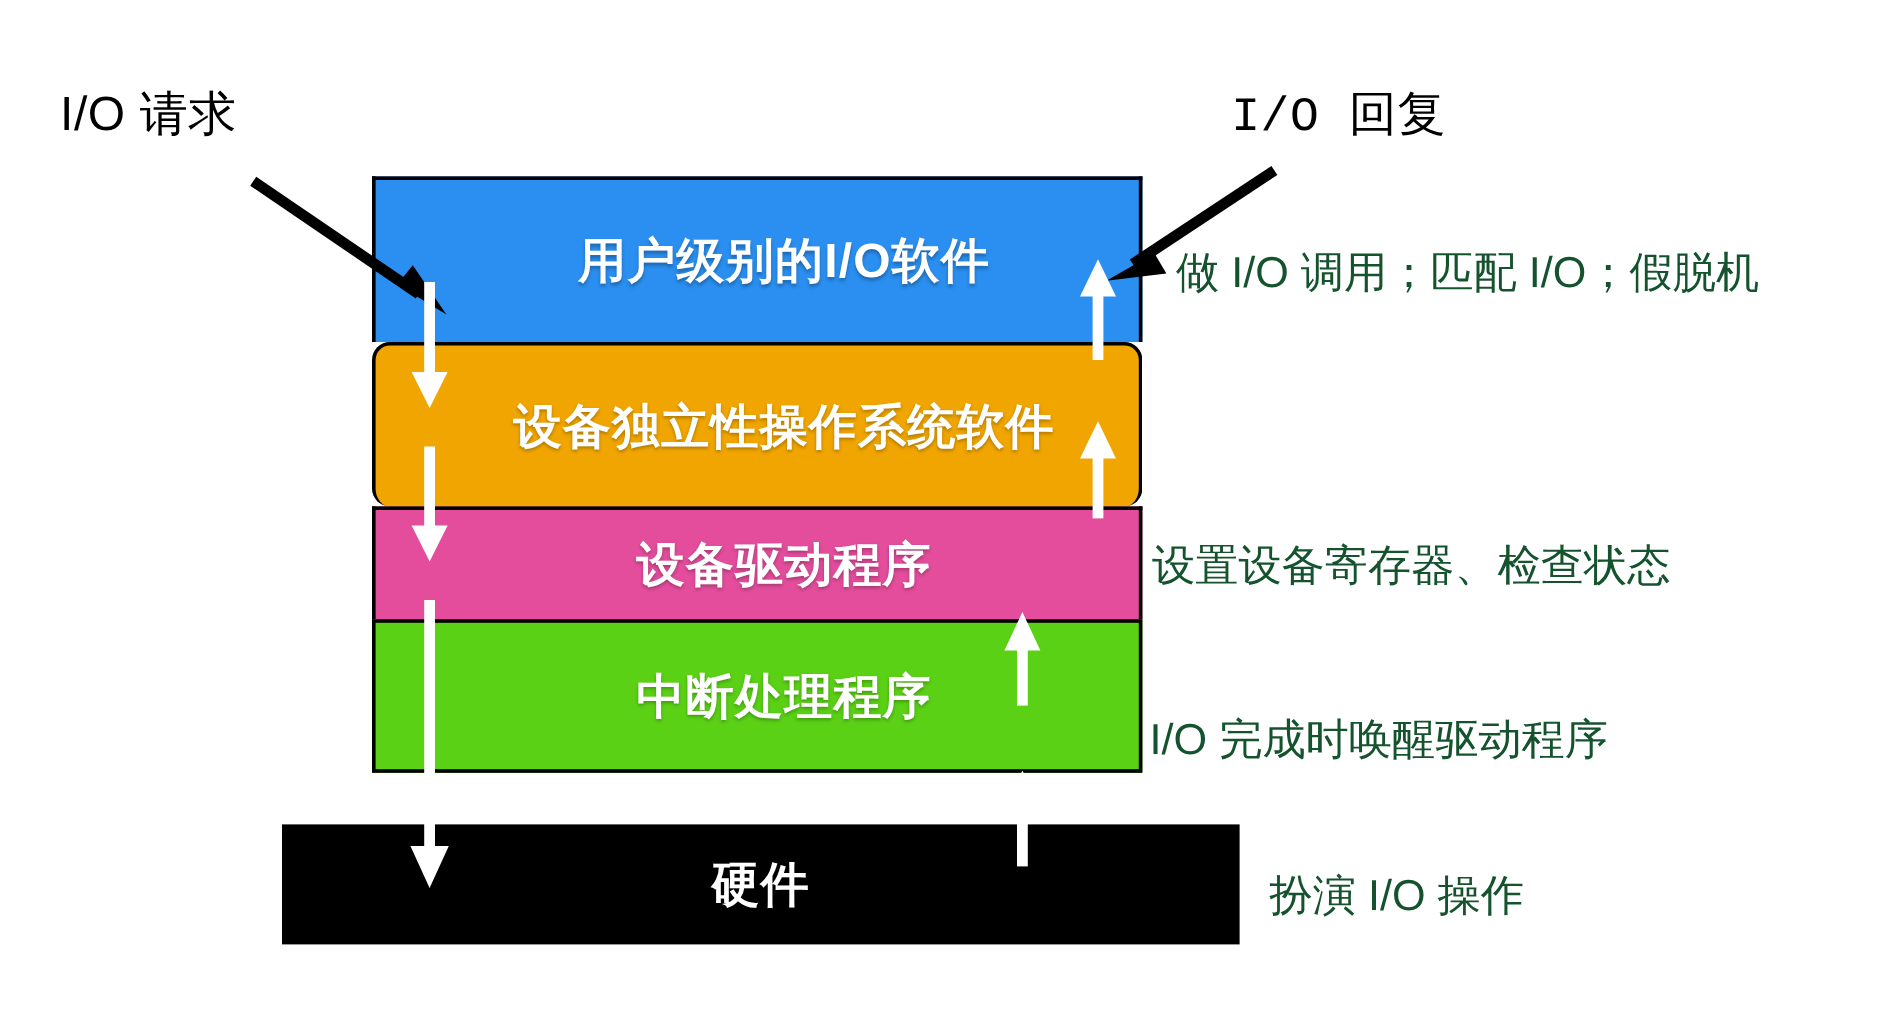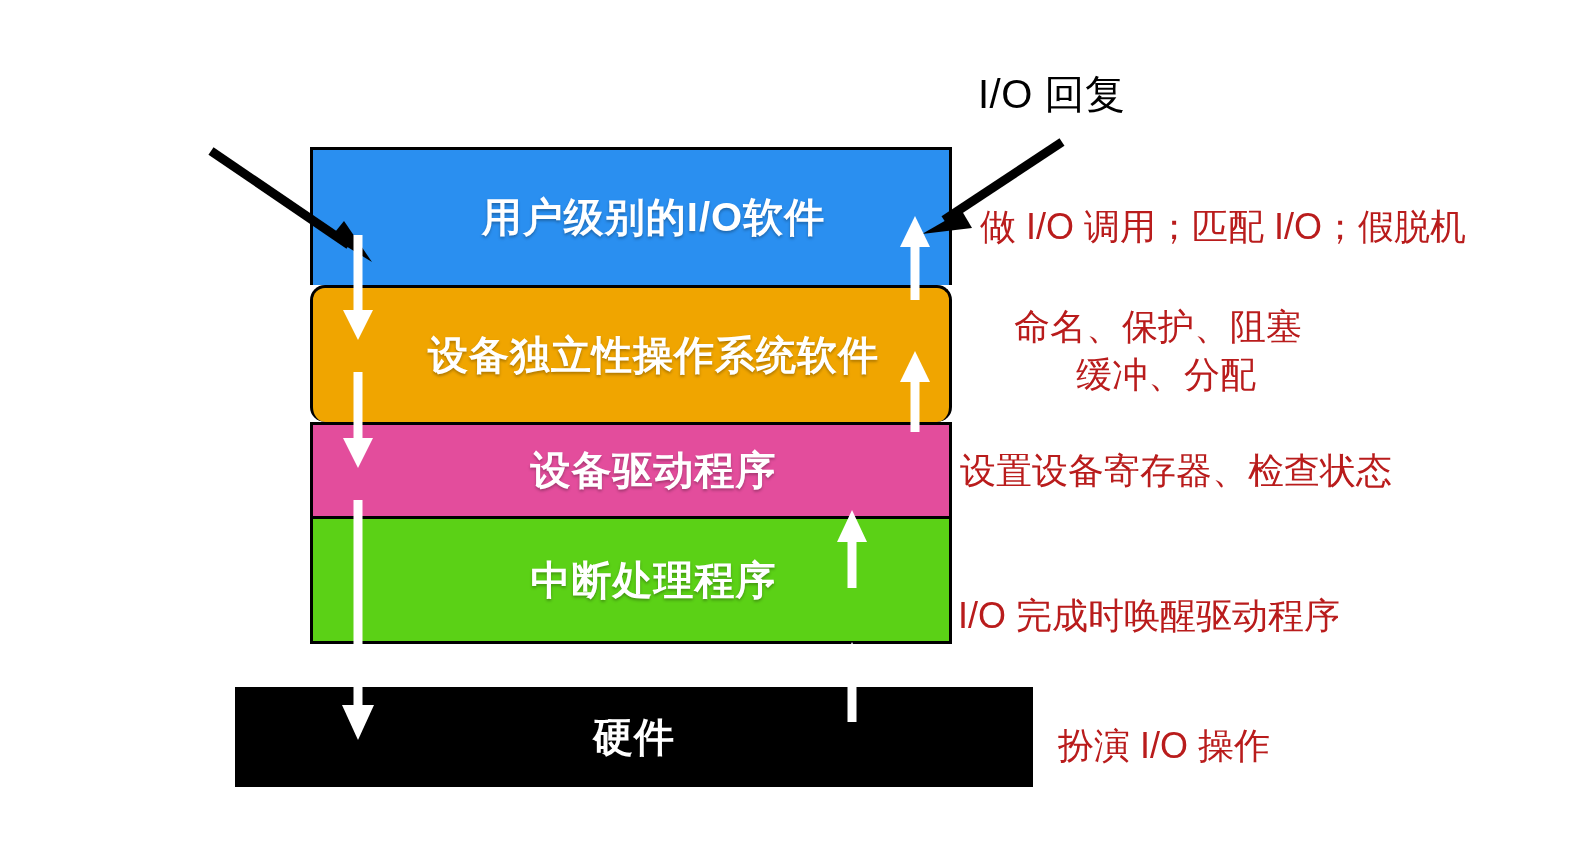--- a/index.html
+++ b/index.html
@@ -107,6 +107,7 @@
 
 <div id="canvas">
 
+  <div class="callout" id="label-io-request">I/O 请求</div>
 
   <div class="callout" id="label-io-reply">I/O 回复</div>
 

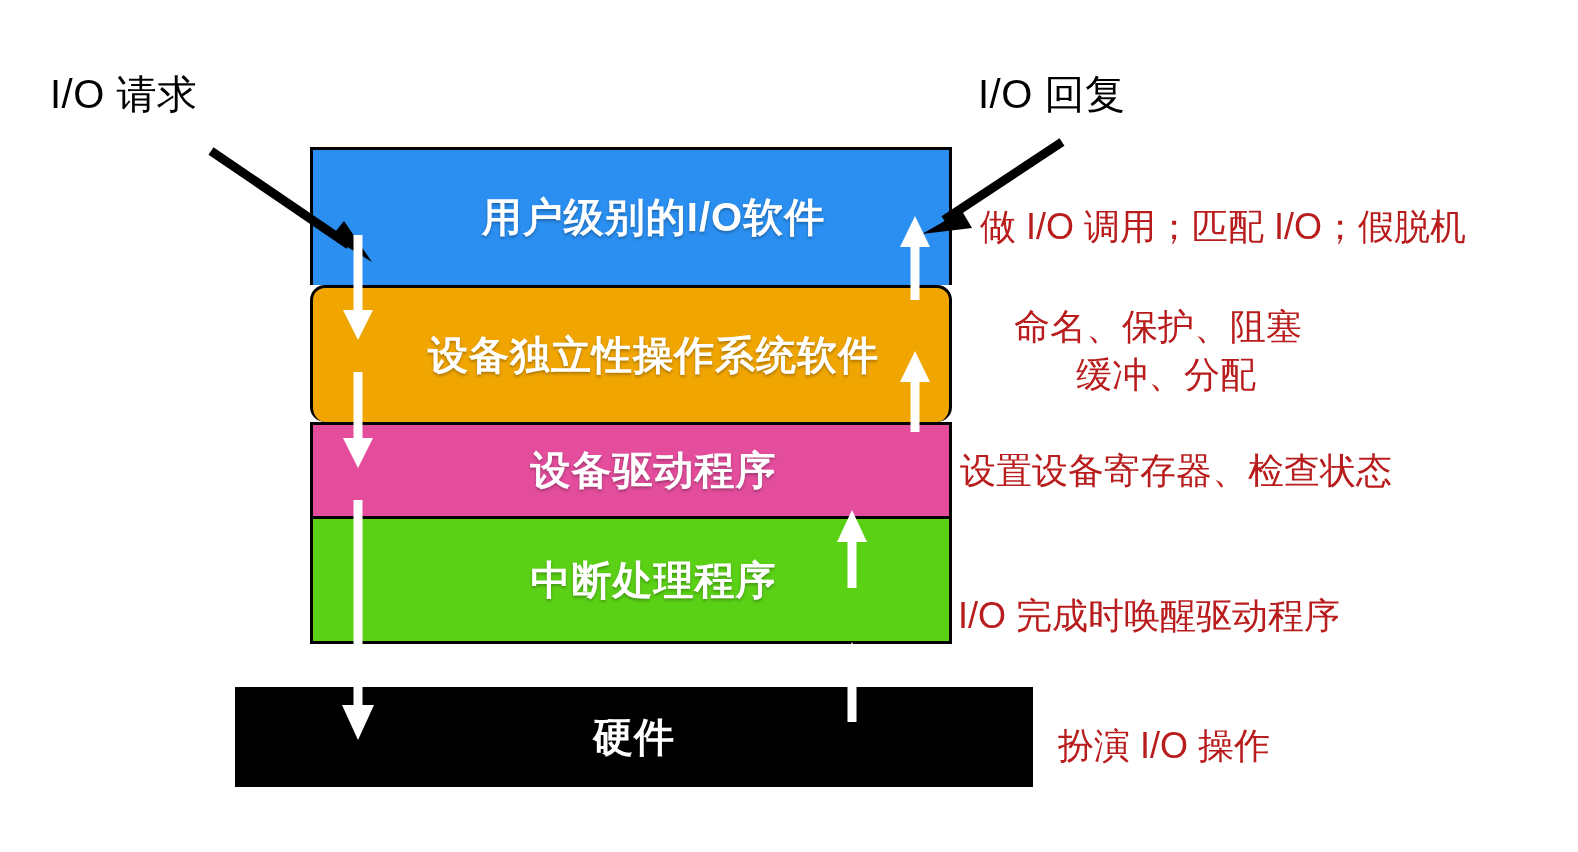--- a/index.html
+++ b/index.html
@@ -27,7 +27,7 @@
     letter-spacing: 0.5px;
   }
   #label-io-request { left: 50px; top: 67px; }
-  #label-io-reply   { left: 978px; top: 67px; }
+  #label-io-reply   { left: 1026px; top: 67px; font-family: Liberation Mono, monospace; }
 
   
   #layer-stack {

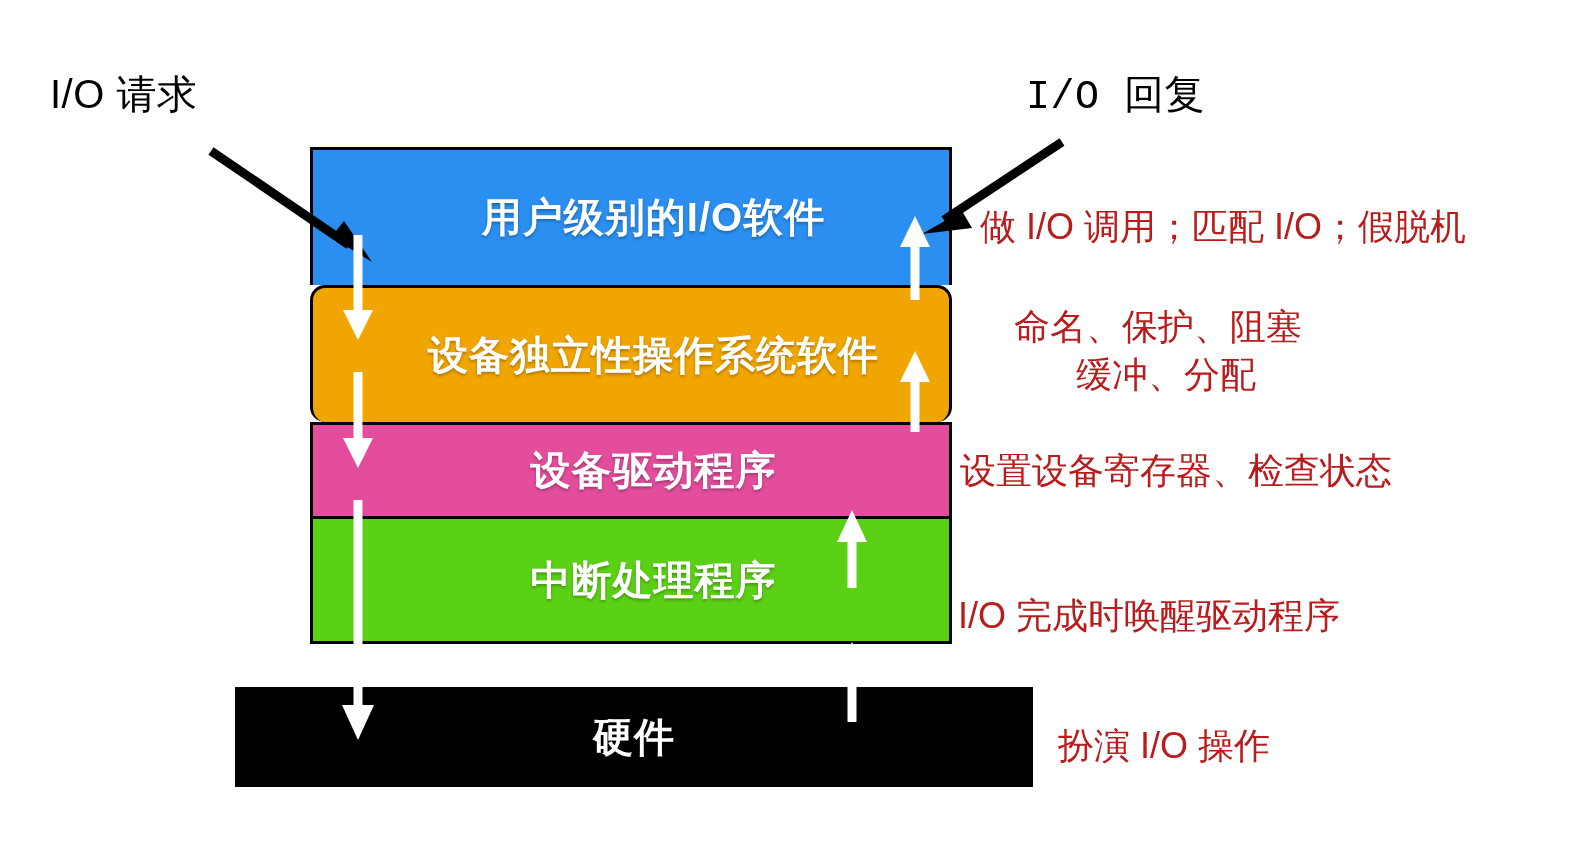--- a/index.html
+++ b/index.html
@@ -82,7 +82,7 @@
   .annotation {
     position: absolute;
     font-size: 36px;
-    color: #b91c1c;
+    color: #14532d;
     white-space: nowrap;
     line-height: 1.32;
   }

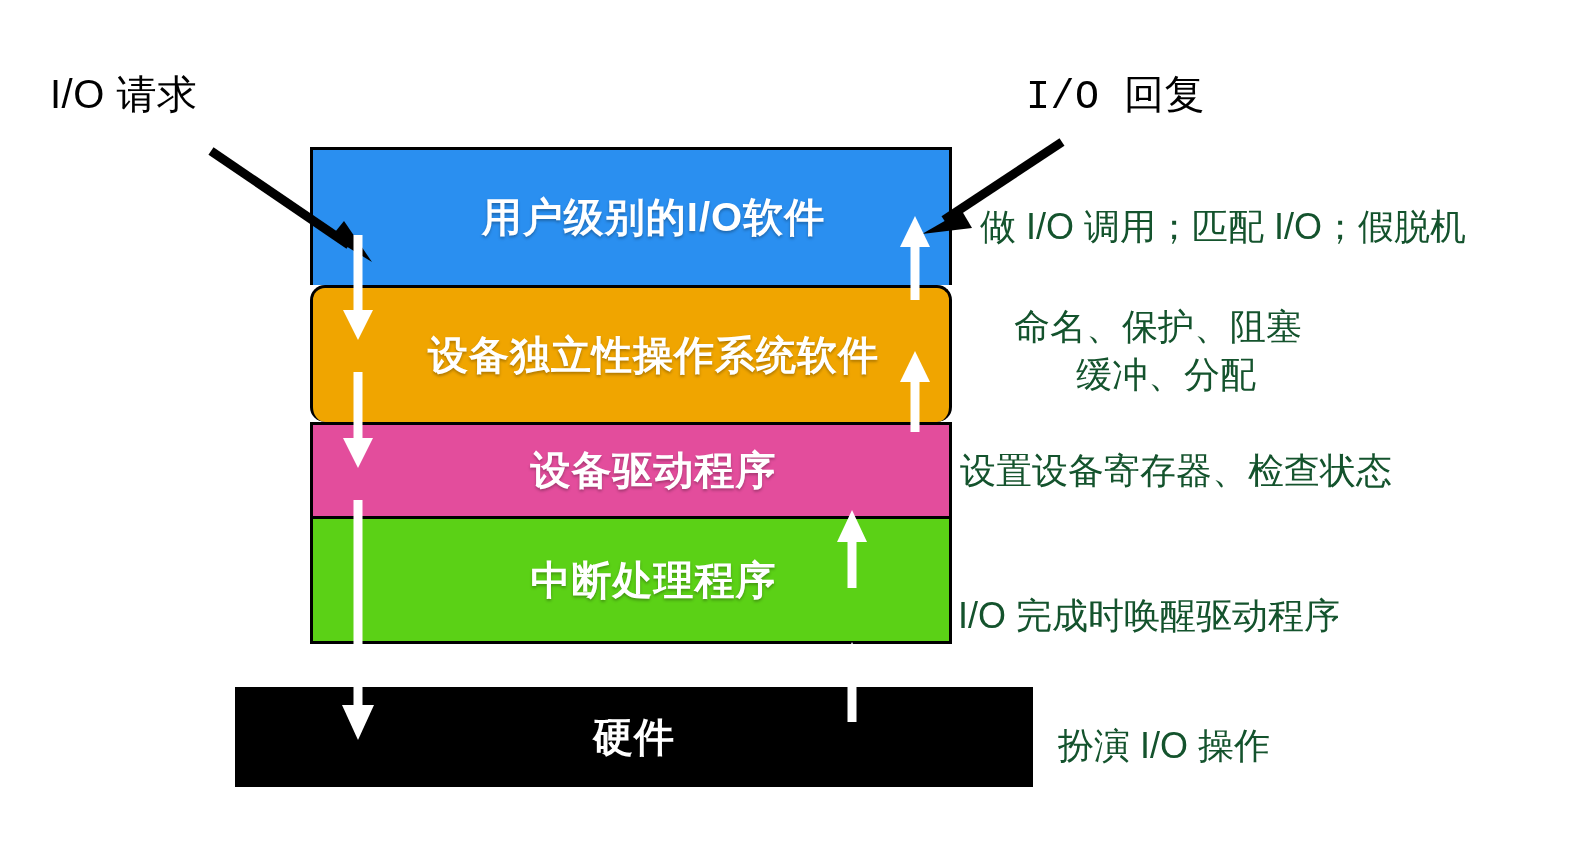--- a/index.html
+++ b/index.html
@@ -137,10 +137,6 @@
 
   <div class="annotation" id="note-user">做 I/O 调用；匹配 I/O；假脱机</div>
 
-  <div class="annotation" id="note-os">
-    <span>命名、保护、阻塞</span>
-    <span class="line2">缓冲、分配</span>
-  </div>
 
   <div class="annotation" id="note-driver">设置设备寄存器、检查状态</div>
 

